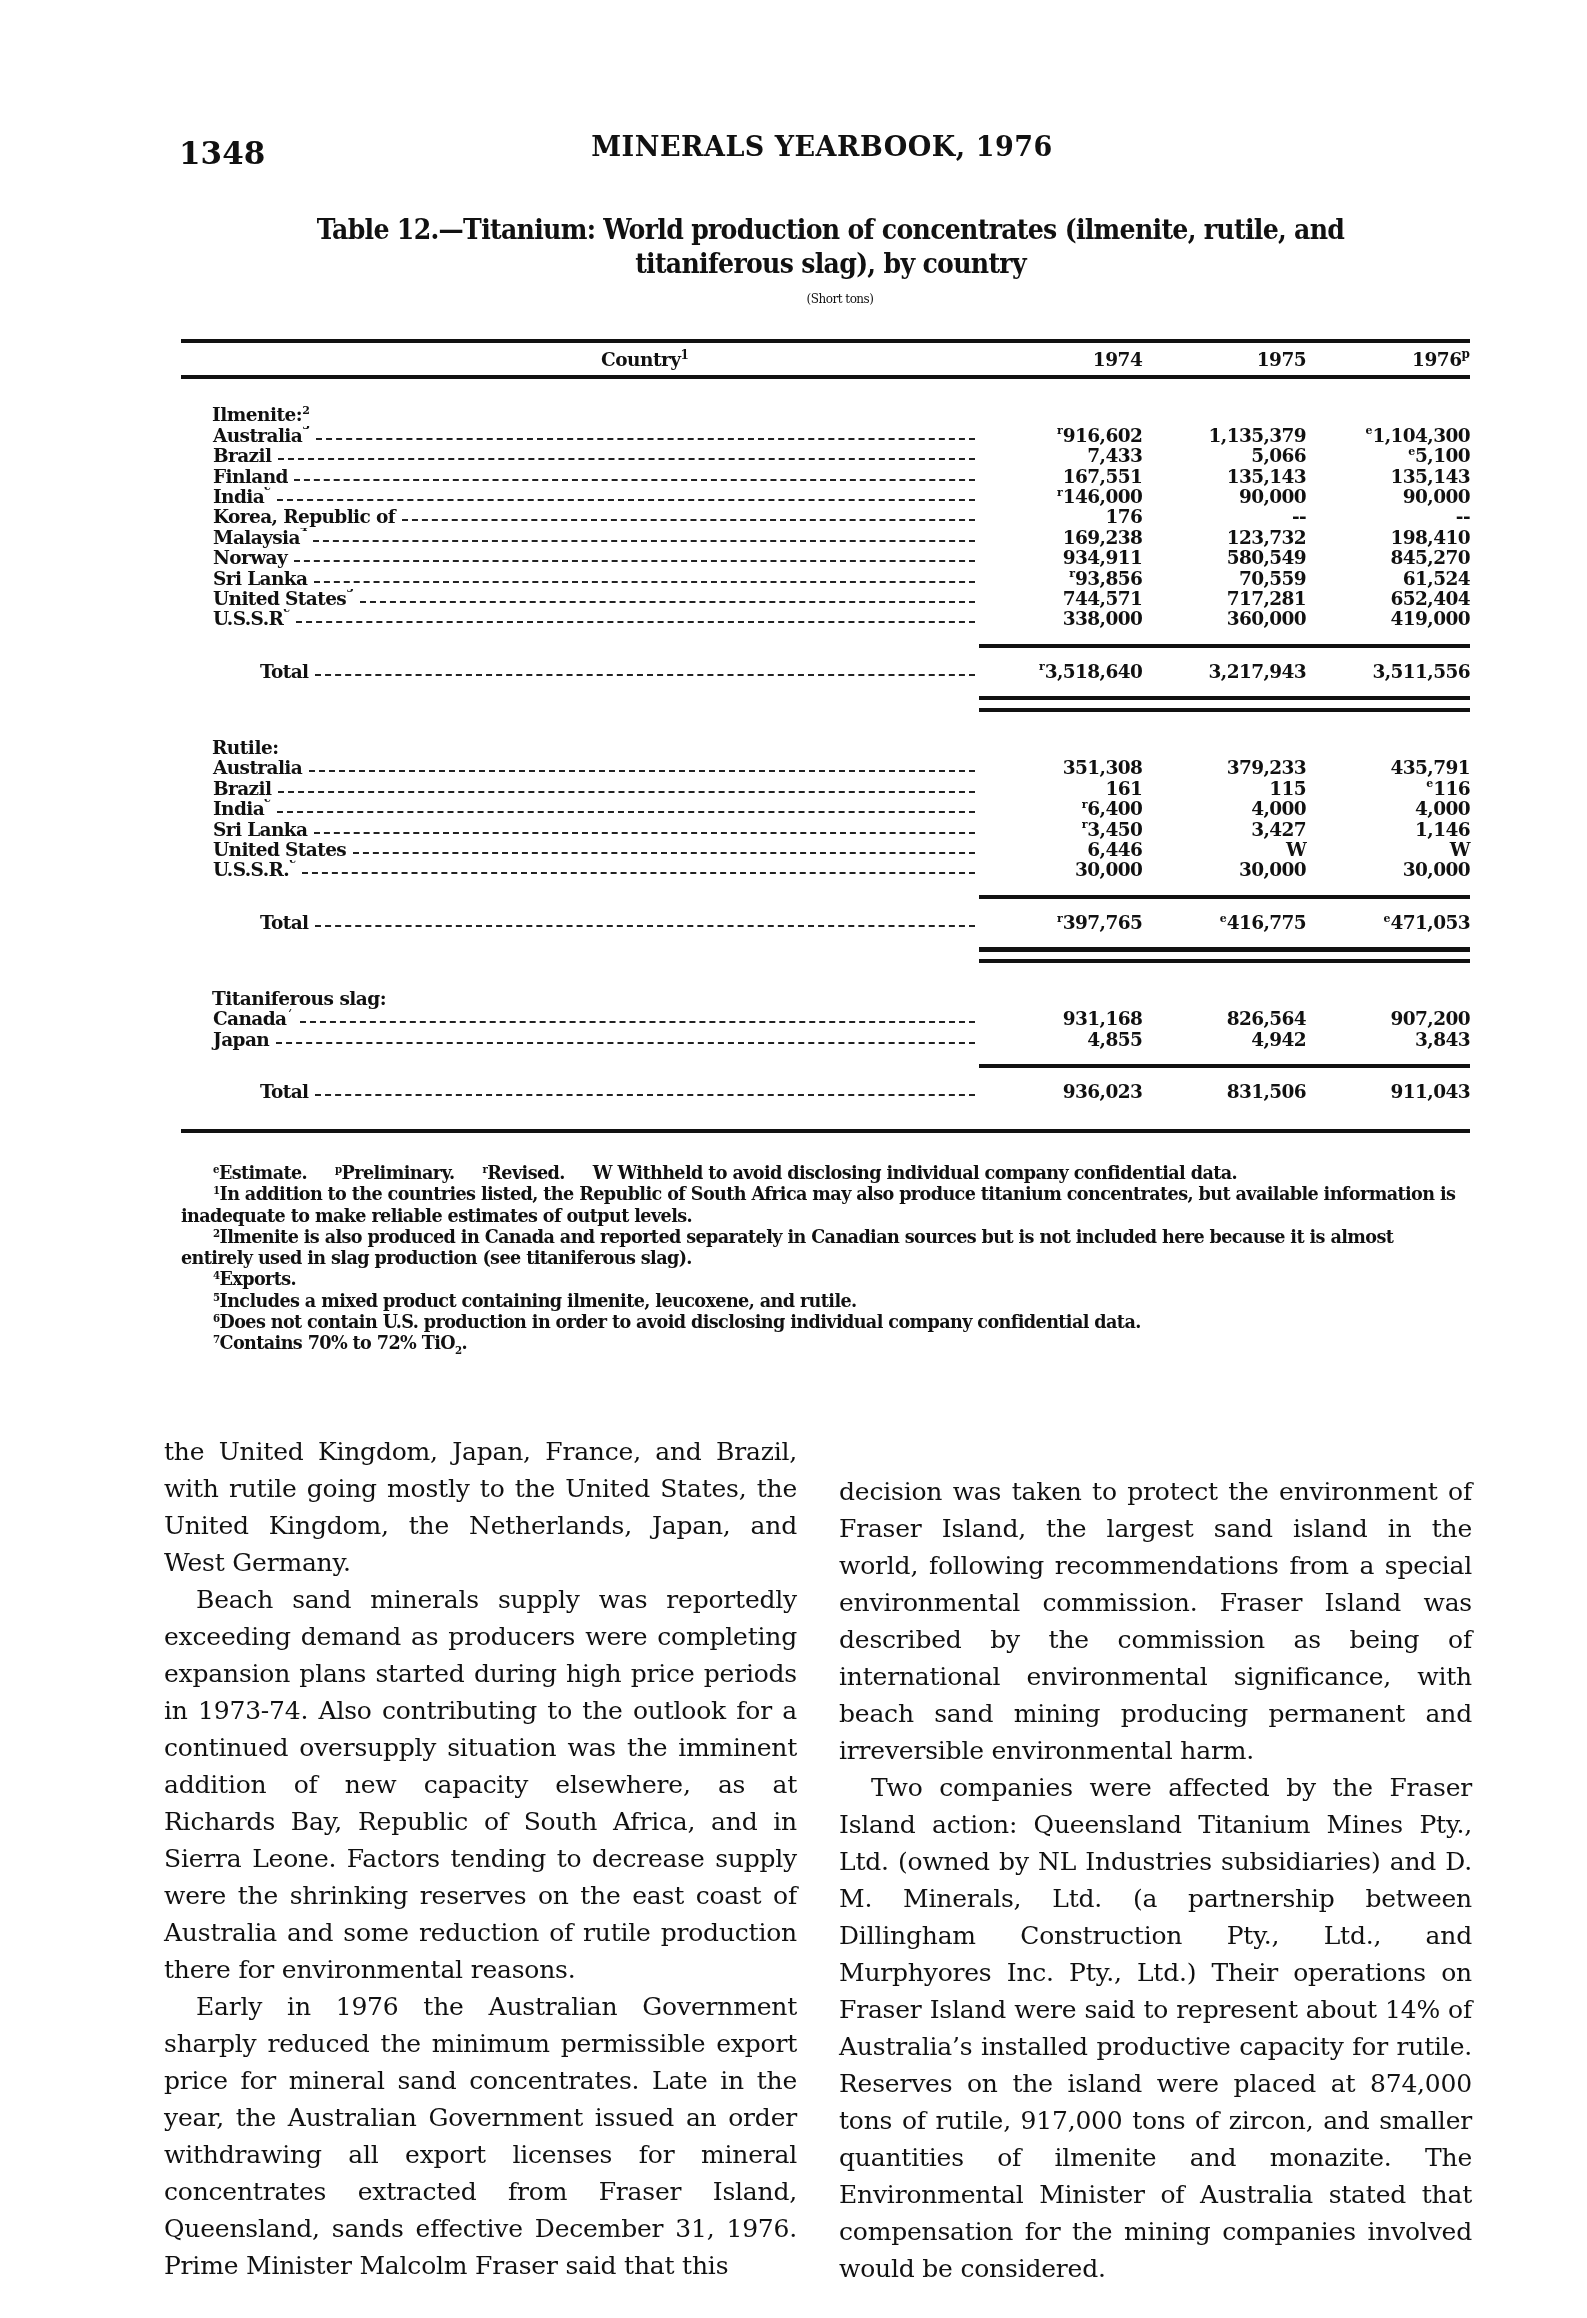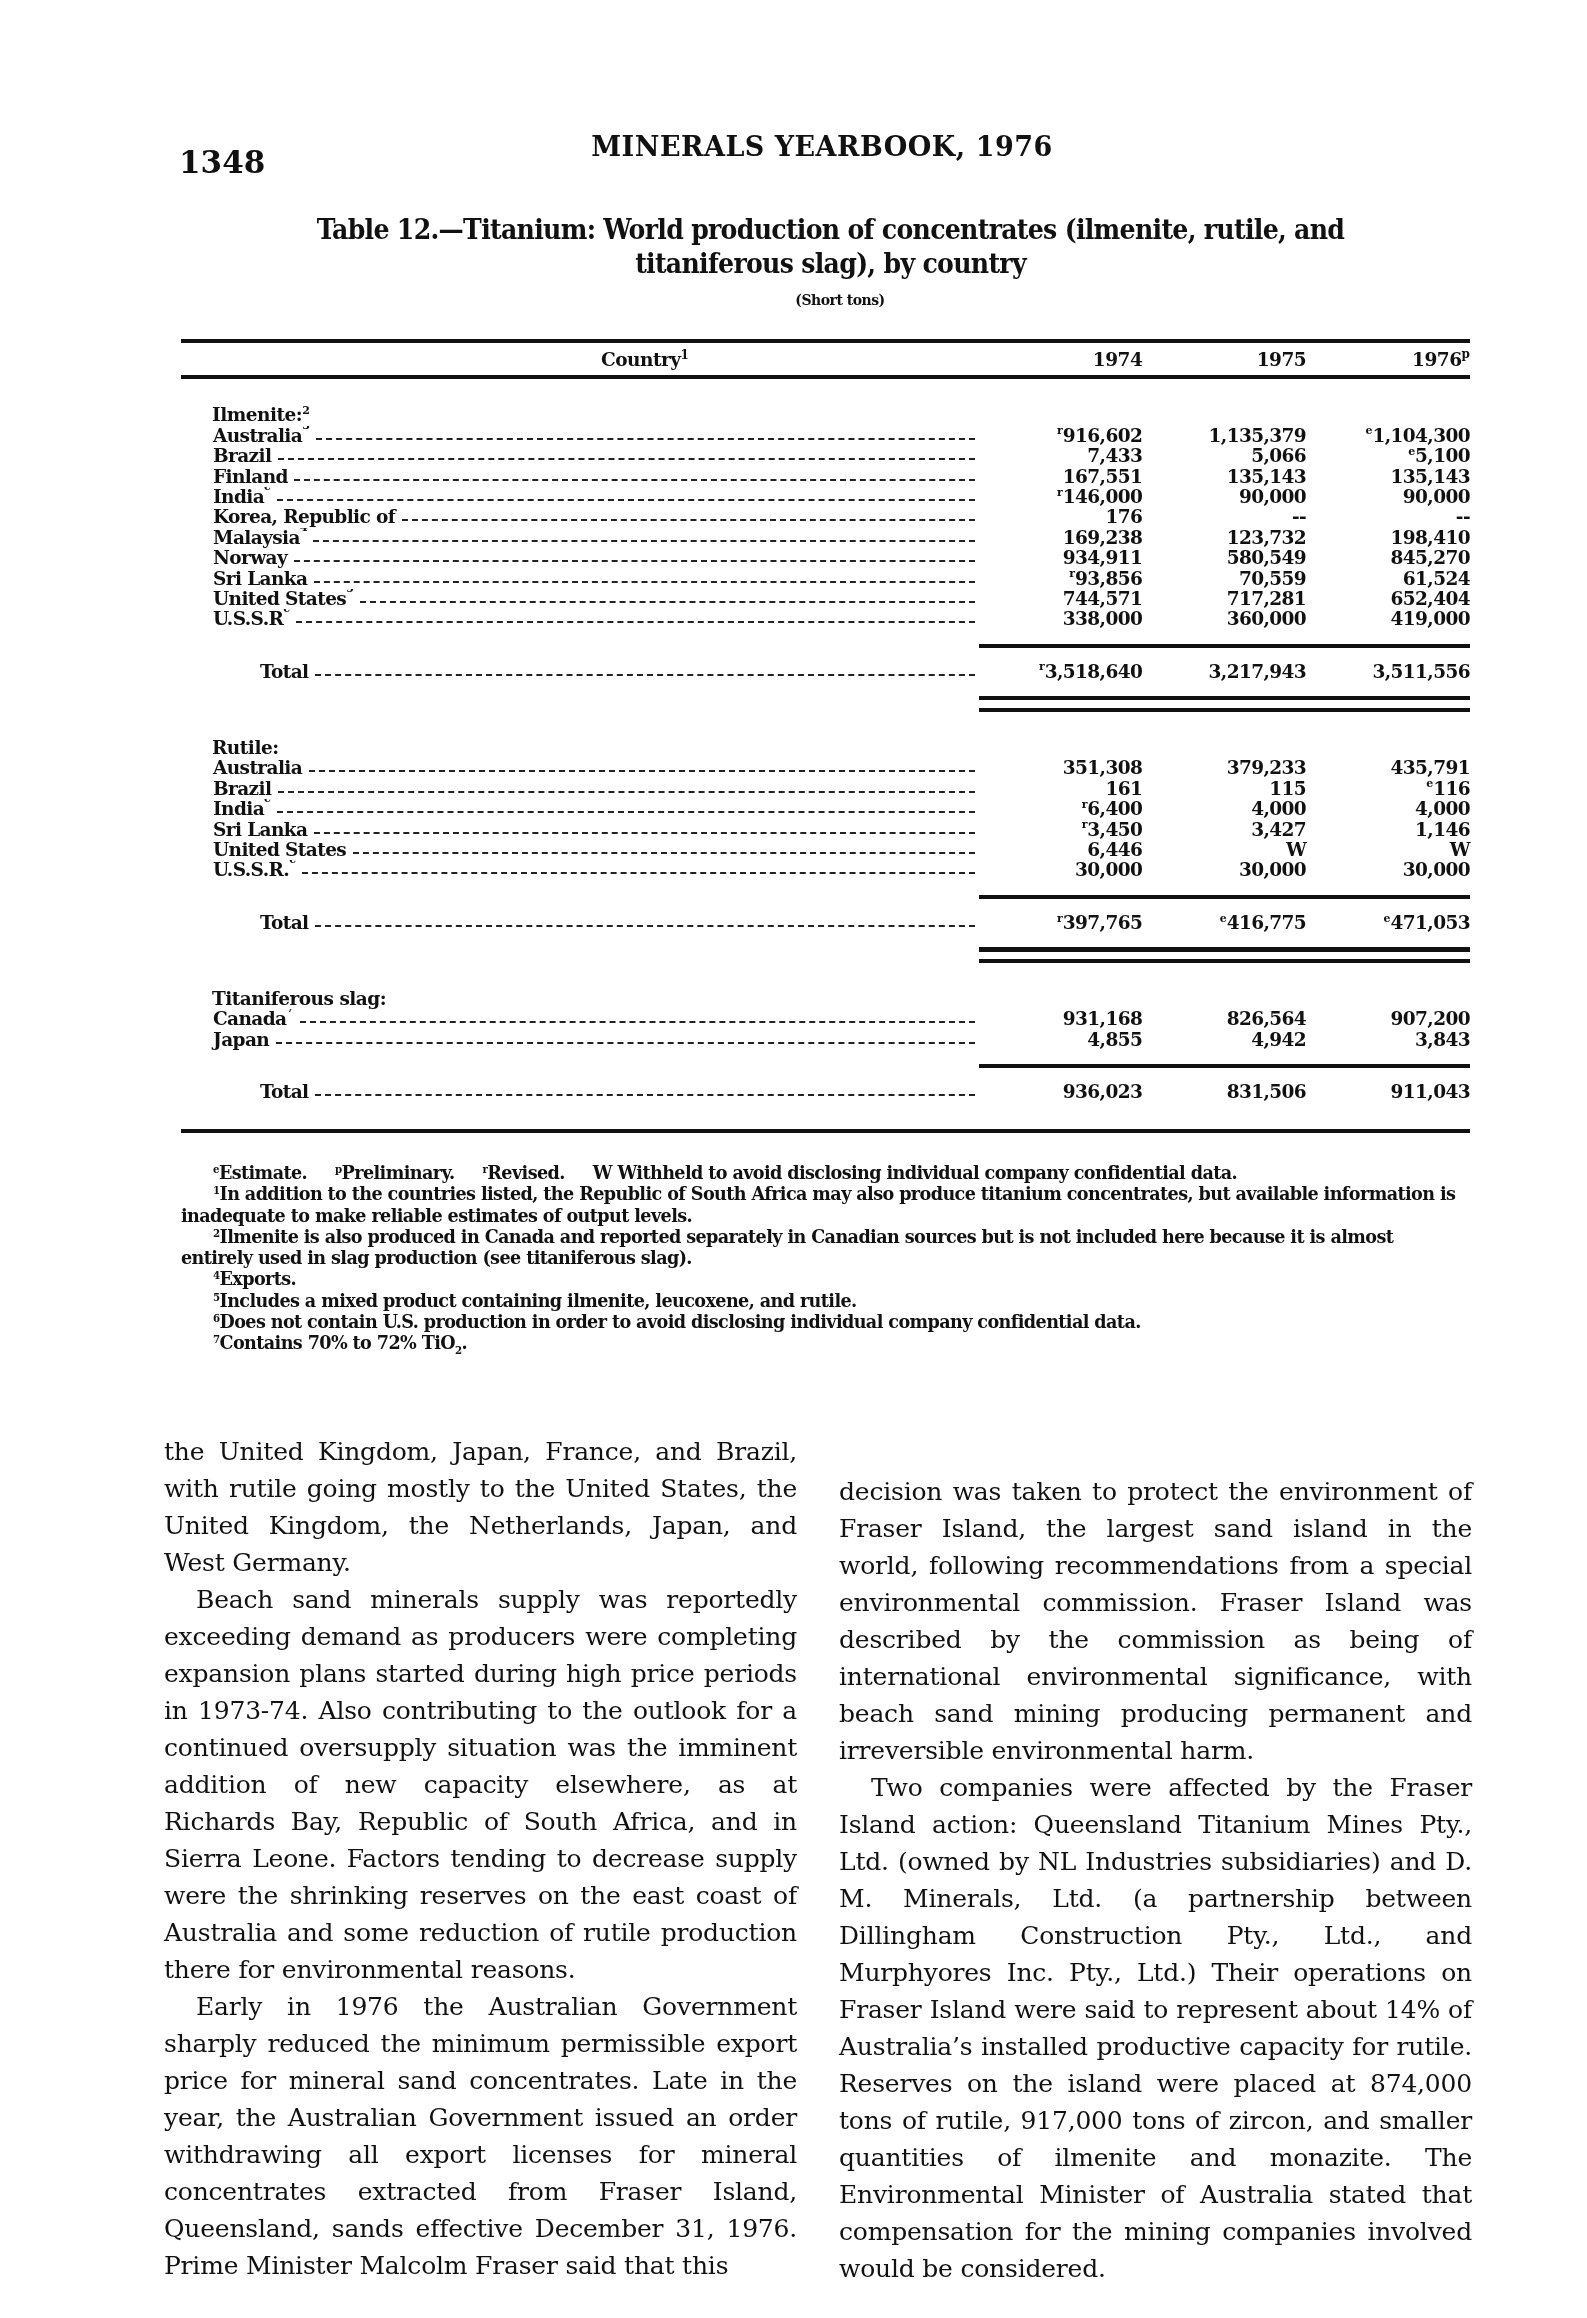--- a/index.html
+++ b/index.html
@@ -4,7 +4,7 @@
 <style>
   html, body { margin: 0; padding: 0; background: #ffffff; }
   body { width: 1588px; height: 2526px; position: relative; color: #111; font-family: "DejaVu Serif", "Liberation Serif", serif; overflow: hidden; }
-  .page-num { position: absolute; left: 179px; top: 144px; font-size: 31px; font-weight: bold; }
+  .page-num { position: absolute; left: 179px; top: 135px; font-size: 31px; font-weight: bold; }
   .running-head { position: absolute; left: 0; width: 1588px; top: 131px; text-align: center; font-size: 27px; font-weight: bold; letter-spacing: 0.5px; padding-left: 56px; box-sizing: border-box; }
   .table-title { position: absolute; left: 297px; width: 1067px; top: 213px; text-align: center; font-size: 28px; font-weight: bold; line-height: 34px; font-stretch: condensed; letter-spacing: -0.7px; }
   .units { position: absolute; left: 0; width: 1588px; top: 292px; text-align: center; font-size: 14px; font-weight: bold; padding-left: 92px; box-sizing: border-box; letter-spacing: -0.5px; }

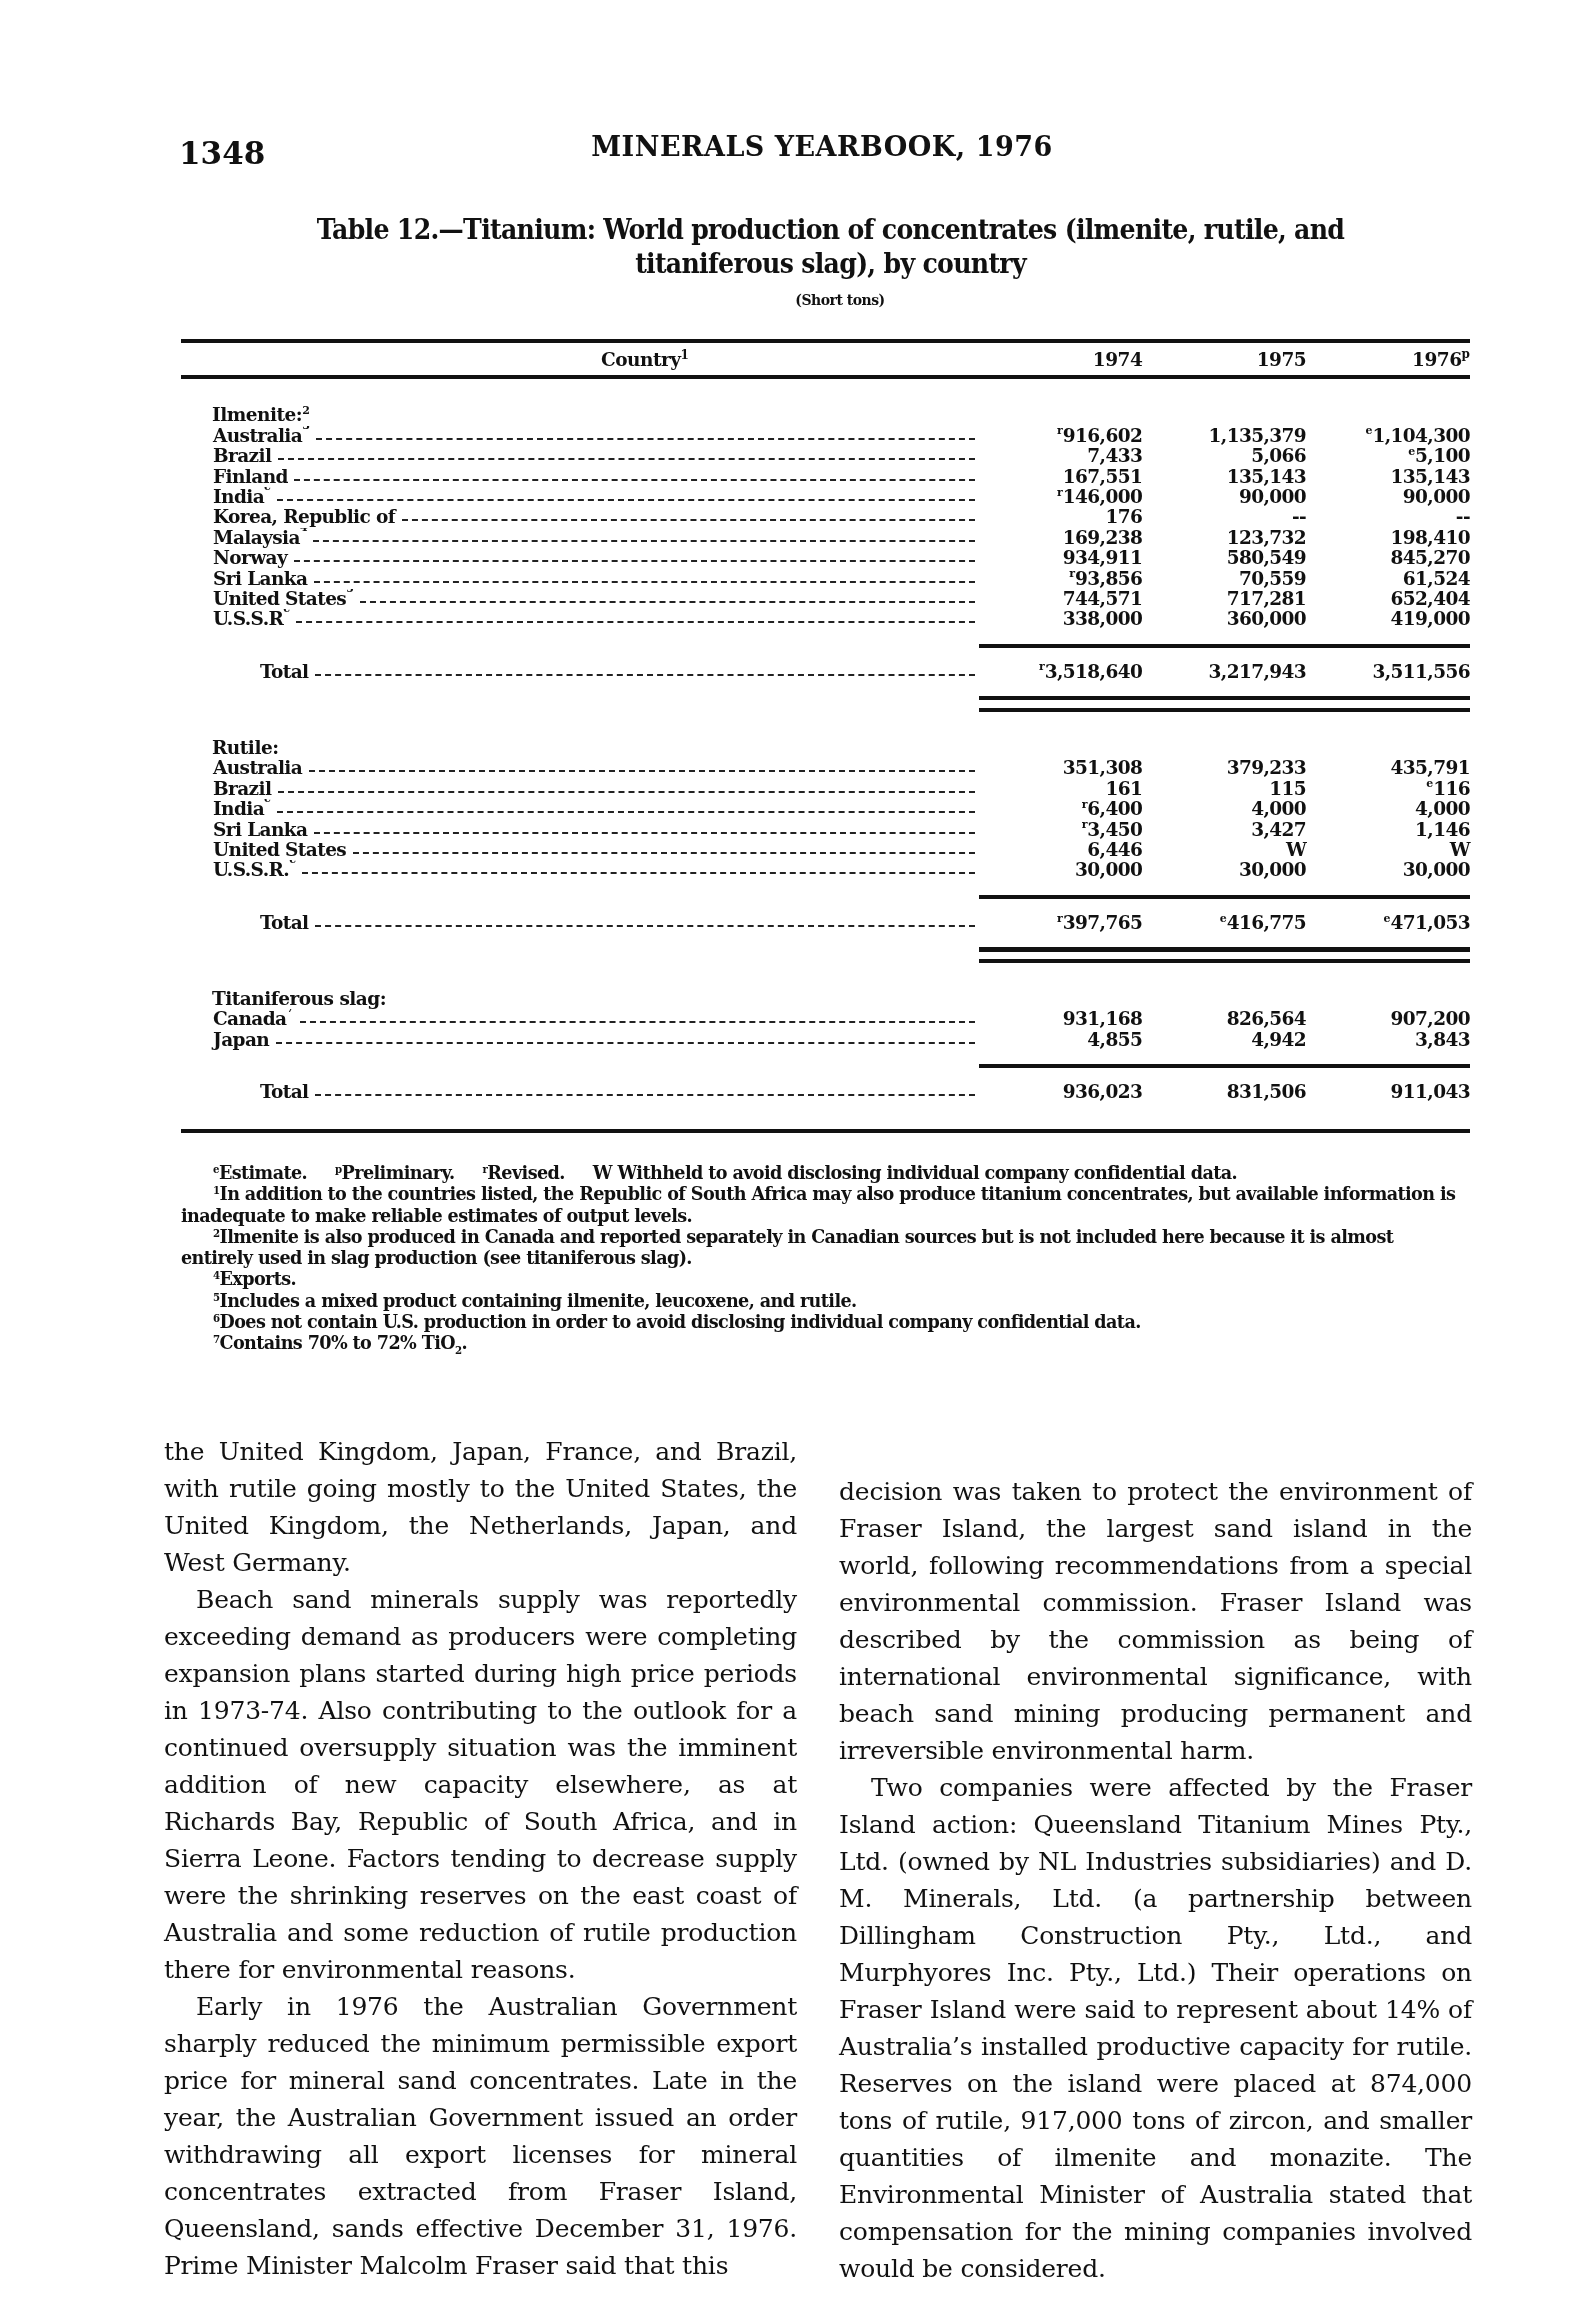--- a/index.html
+++ b/index.html
@@ -7,7 +7,7 @@
   .page-num { position: absolute; left: 179px; top: 135px; font-size: 31px; font-weight: bold; }
   .running-head { position: absolute; left: 0; width: 1588px; top: 131px; text-align: center; font-size: 27px; font-weight: bold; letter-spacing: 0.5px; padding-left: 56px; box-sizing: border-box; }
   .table-title { position: absolute; left: 297px; width: 1067px; top: 213px; text-align: center; font-size: 28px; font-weight: bold; line-height: 34px; font-stretch: condensed; letter-spacing: -0.7px; }
-  .units { position: absolute; left: 0; width: 1588px; top: 292px; text-align: center; font-size: 14px; font-weight: bold; padding-left: 92px; box-sizing: border-box; letter-spacing: -0.5px; }
+  .units { position: absolute; left: 0; width: 1588px; top: 292px; text-align: center; font-size: 12px; font-weight: normal; padding-left: 92px; box-sizing: border-box; letter-spacing: -0.5px; }
 
   .tbl { position: absolute; left: 181px; top: 339px; width: 1289px; }
   .rule-thick { height: 4.2px; background: #111; }

